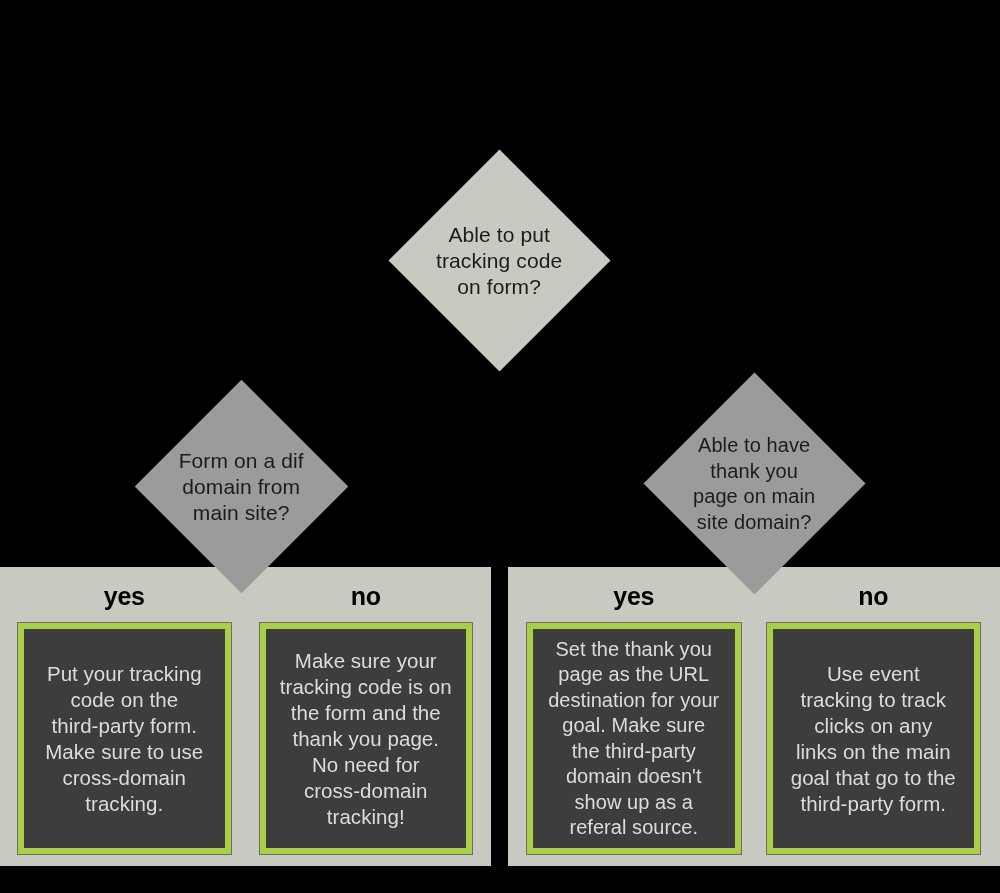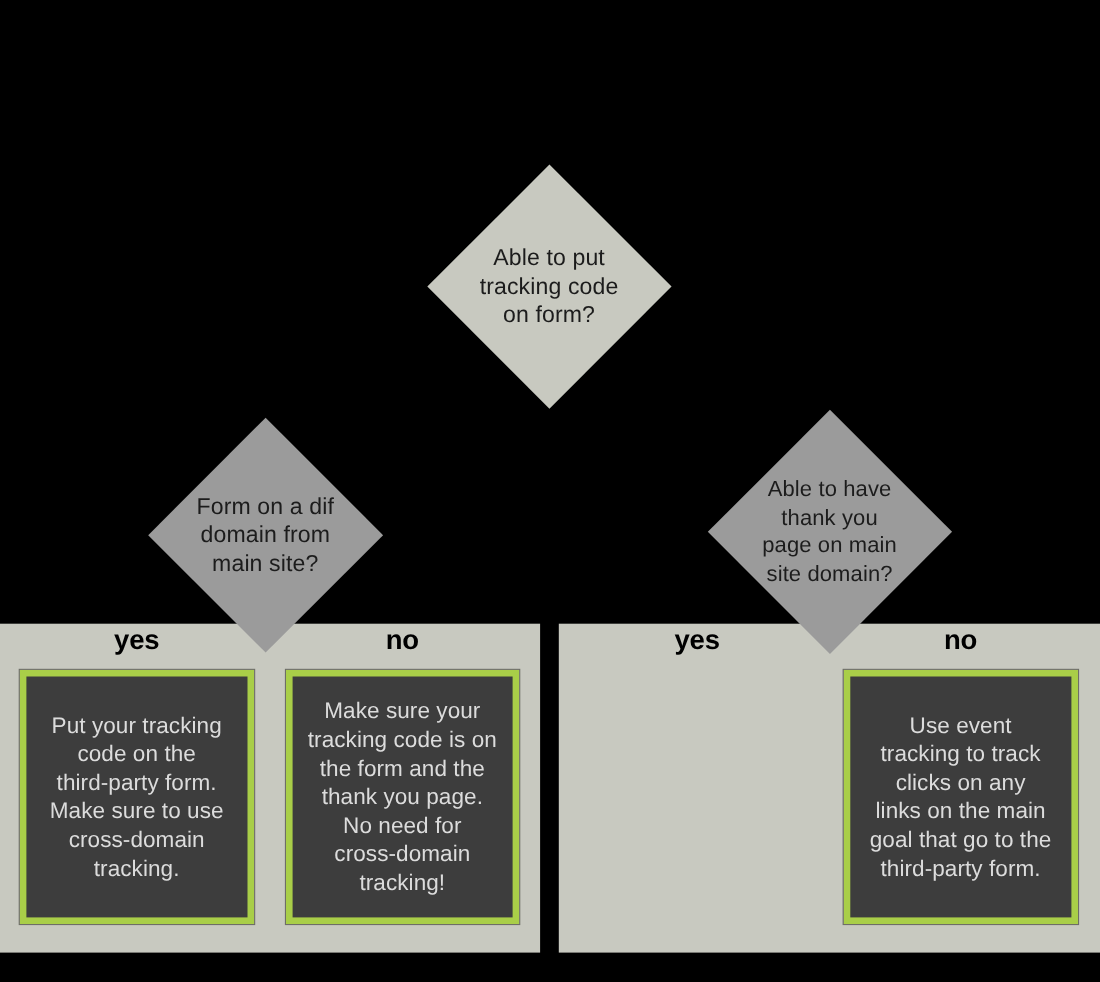--- a/index.html
+++ b/index.html
@@ -100,6 +100,7 @@
     font-size: 25px;
     font-weight: bold;
     color: #000000;
+    margin-top: 14px;
     margin-bottom: 0;
     line-height: 30px;
     letter-spacing: -0.2px;

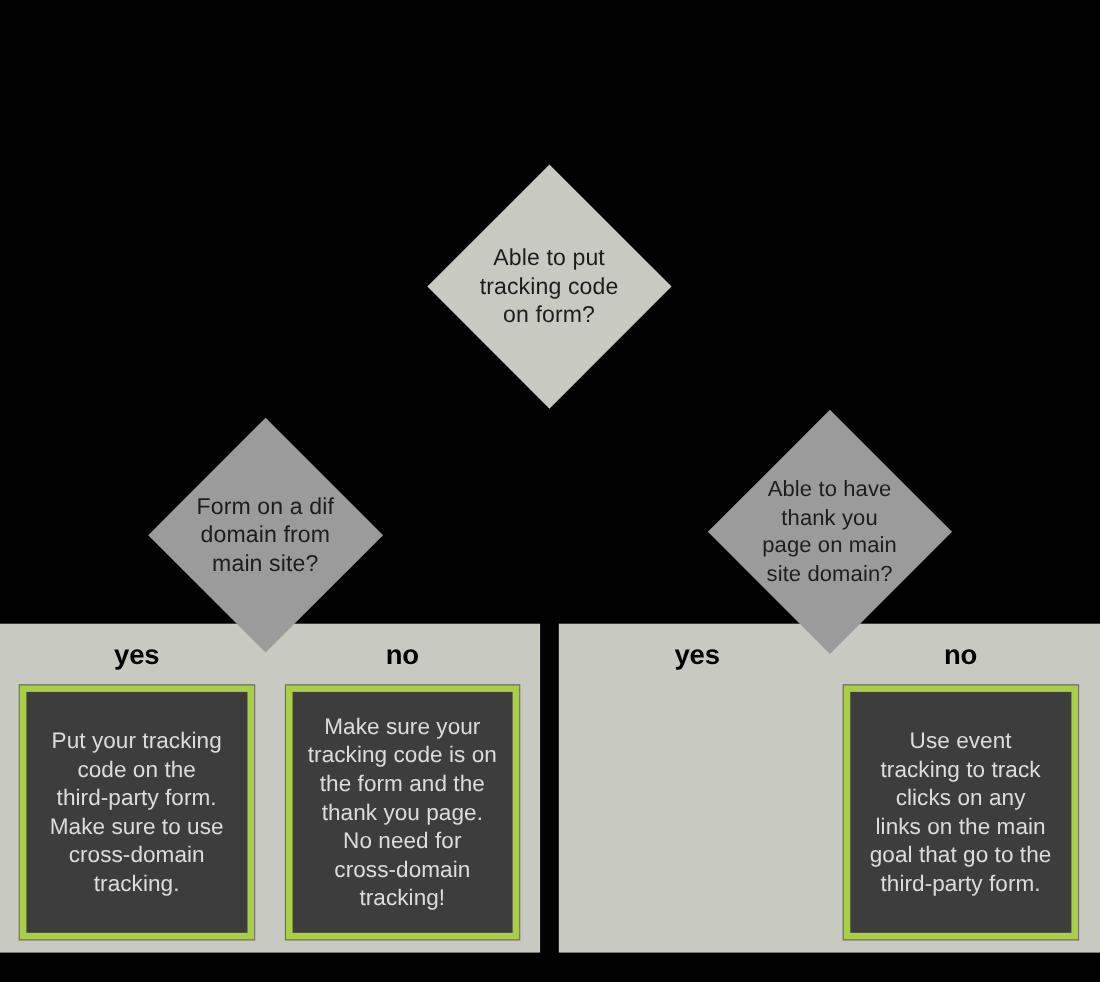--- a/index.html
+++ b/index.html
@@ -169,6 +169,16 @@
     <div class="panel-cols">
       <div class="col">
         <div class="col-heading">yes</div>
+        <div class="card">
+          <div class="card-text">Set the thank you
+page as the URL
+destination for your
+goal. Make sure
+the third-party
+domain doesn't
+show up as a
+referal source.</div>
+        </div>
       </div>
       <div class="col">
         <div class="col-heading">no</div>

